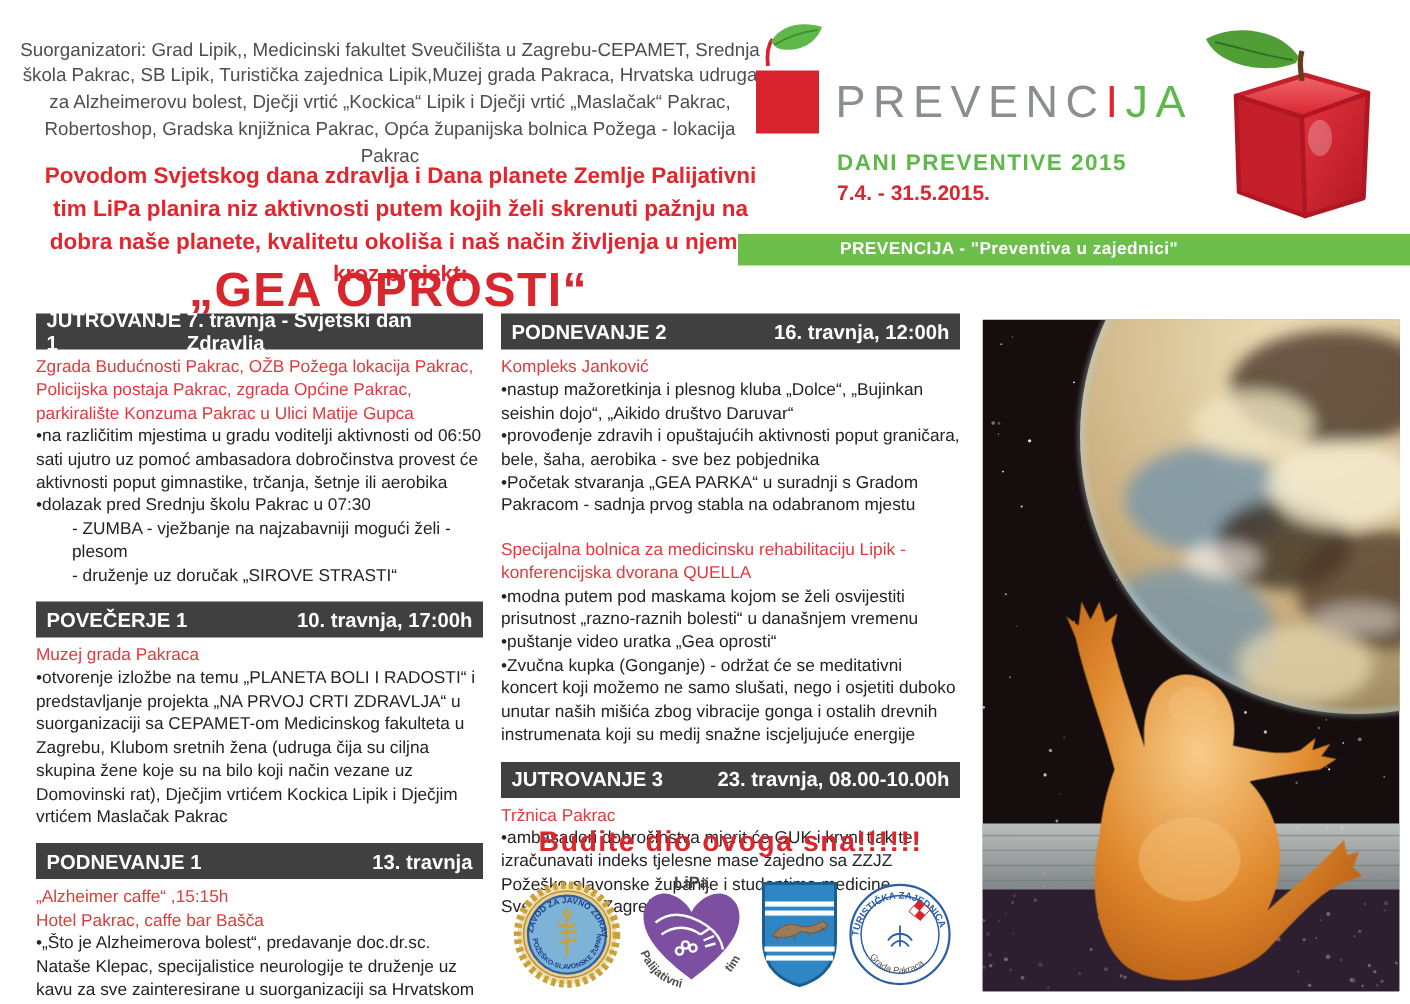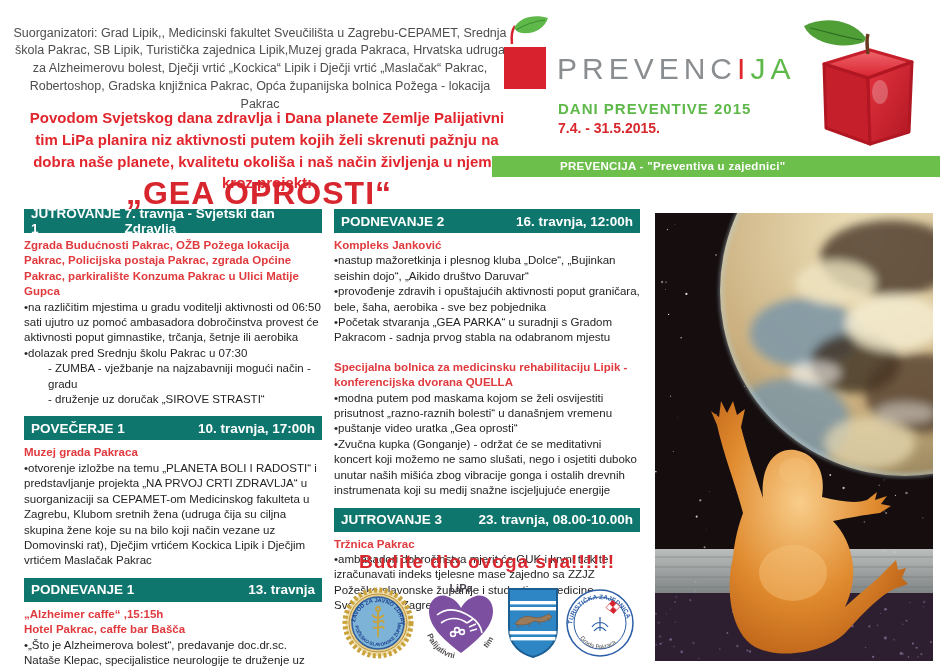--- a/index.html
+++ b/index.html
@@ -31,7 +31,7 @@
   #col-mid{left:334px;width:306px;}
   .event{margin-bottom:9px;}
   .event-header{display:flex;justify-content:space-between;align-items:center;
-                background:#0f766e;color:#fff;height:24px;padding:0 7px;
+                background:#404040;color:#fff;height:24px;padding:0 7px;
                 font-size:13.5px;font-weight:700;}
   .event-date{}
   .event-body{padding:5px 0 0 0;}

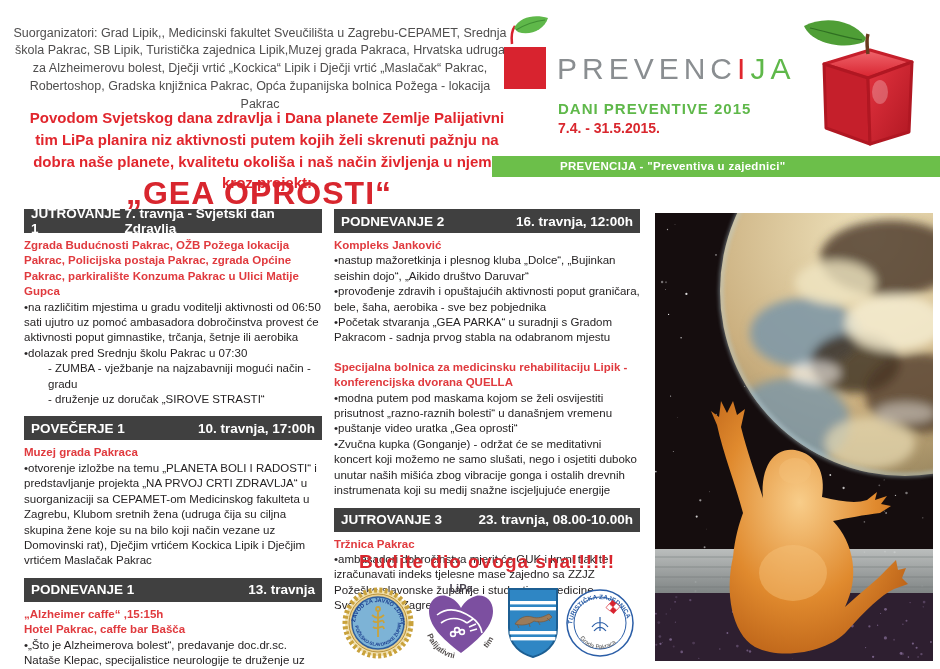--- a/index.html
+++ b/index.html
@@ -36,7 +36,7 @@
   .event-date{}
   .event-body{padding:5px 0 0 0;}
   .line{margin:0;font-size:11.5px;line-height:1.34;color:#262324;}
-  .line.red{color:#e03a3e;font-weight:700;}
+  .line.red{color:#e03a3e;font-weight:400;}
   .line.bullet::before{content:"\2022 ";}
   .line.dash{padding-left:24px;}
   .line.dash::before{content:"-  ";}

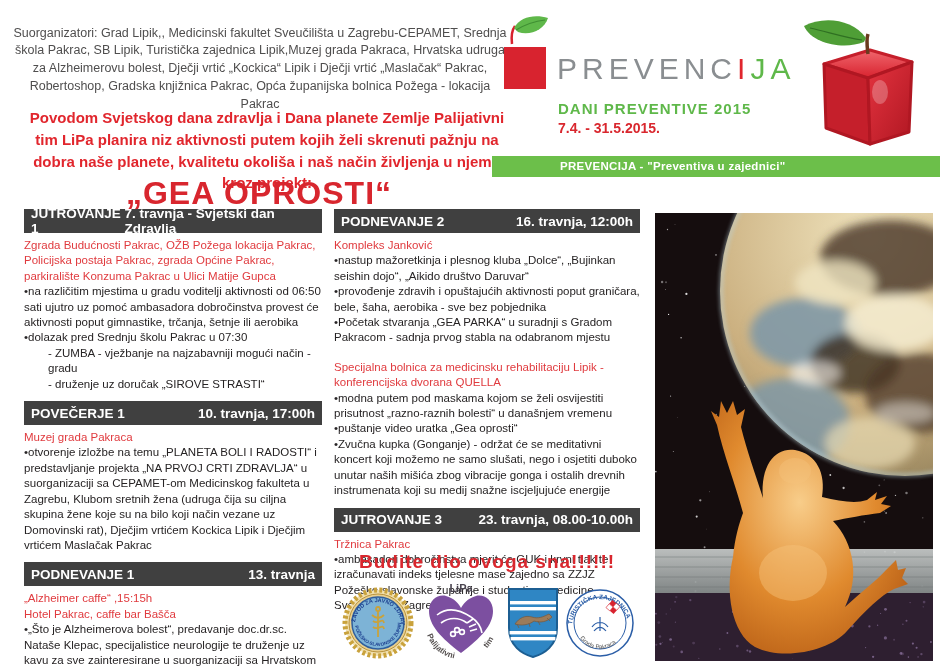--- a/index.html
+++ b/index.html
@@ -103,7 +103,7 @@
           <p class="line red">Zgrada Budućnosti Pakrac, OŽB Požega lokacija Pakrac, Policijska postaja Pakrac, zgrada Općine Pakrac, parkiralište Konzuma Pakrac u Ulici Matije Gupca</p>
           <p class="line bullet">na različitim mjestima u gradu voditelji aktivnosti od 06:50 sati ujutro uz pomoć ambasadora dobročinstva provest će aktivnosti poput gimnastike, trčanja, šetnje ili aerobika</p>
           <p class="line bullet">dolazak pred Srednju školu Pakrac u 07:30</p>
-          <p class="line dash">ZUMBA  - vježbanje na najzabavniji mogući način - gradu</p>
+          <p class="line dash">ZUMBA  - vježbanje na najzabavniji mogući želi - plesom</p>
           <p class="line dash">druženje uz doručak „SIROVE STRASTI“</p>
         </div>
       </section>

